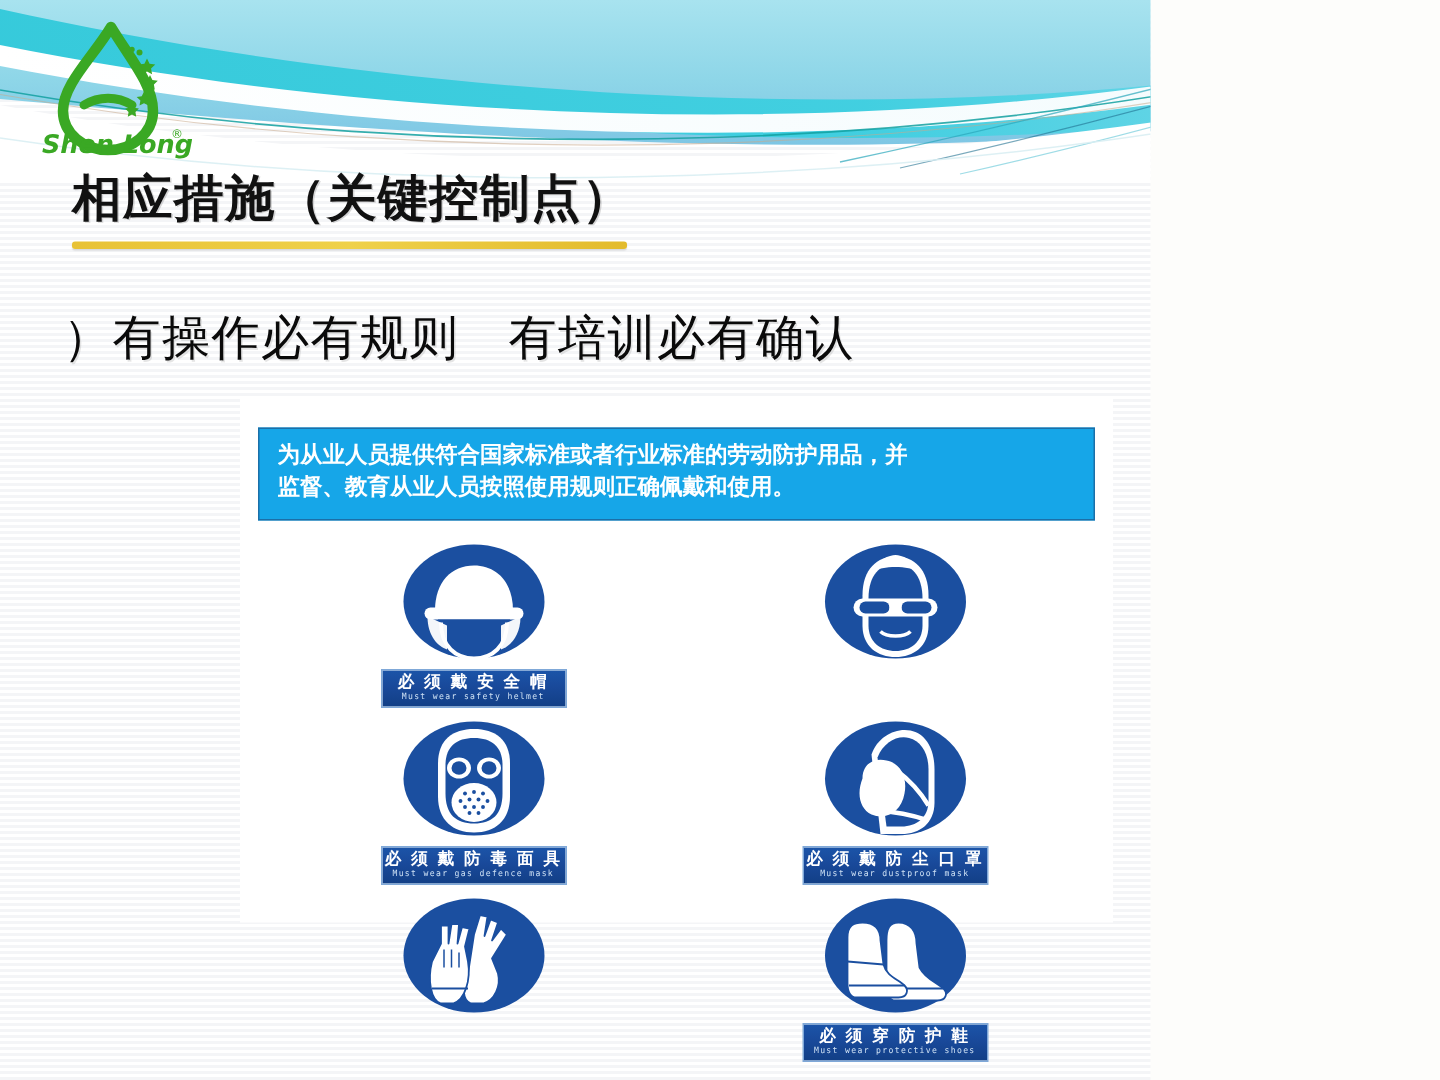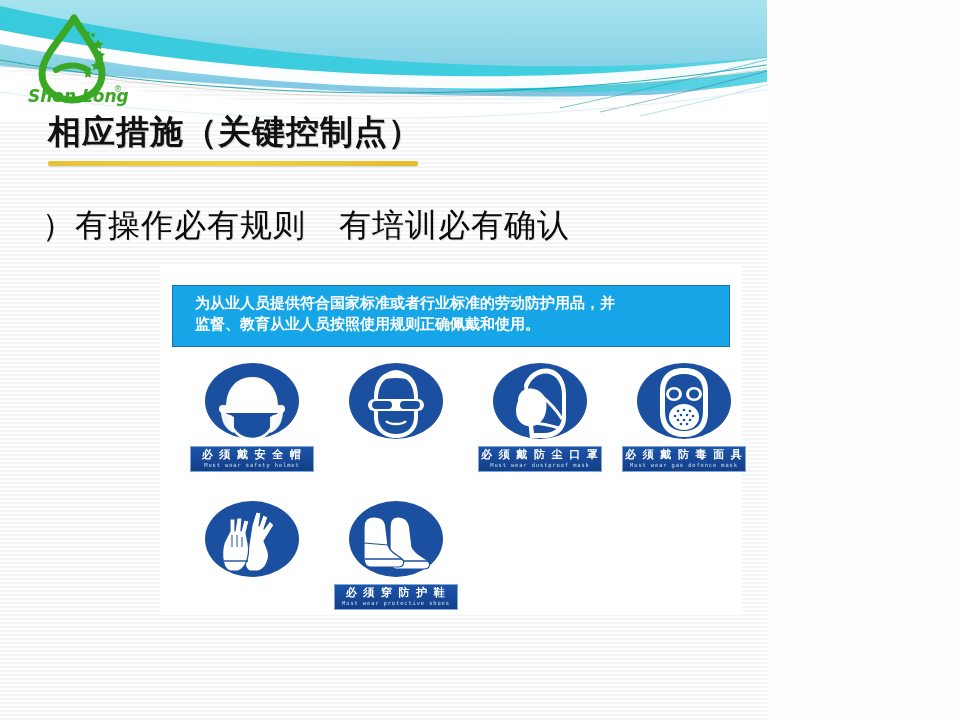--- a/index.html
+++ b/index.html
@@ -109,7 +109,7 @@
     box-sizing: border-box;
     background: #16a6e8;
     border: 1px solid #1b6fa8;
-    padding: 7px 10px 0 22px;
+    padding: 7px 10px 0 12px;
   }
   .notice-text {
     font-family: "DejaVu Sans", "Liberation Sans", sans-serif;

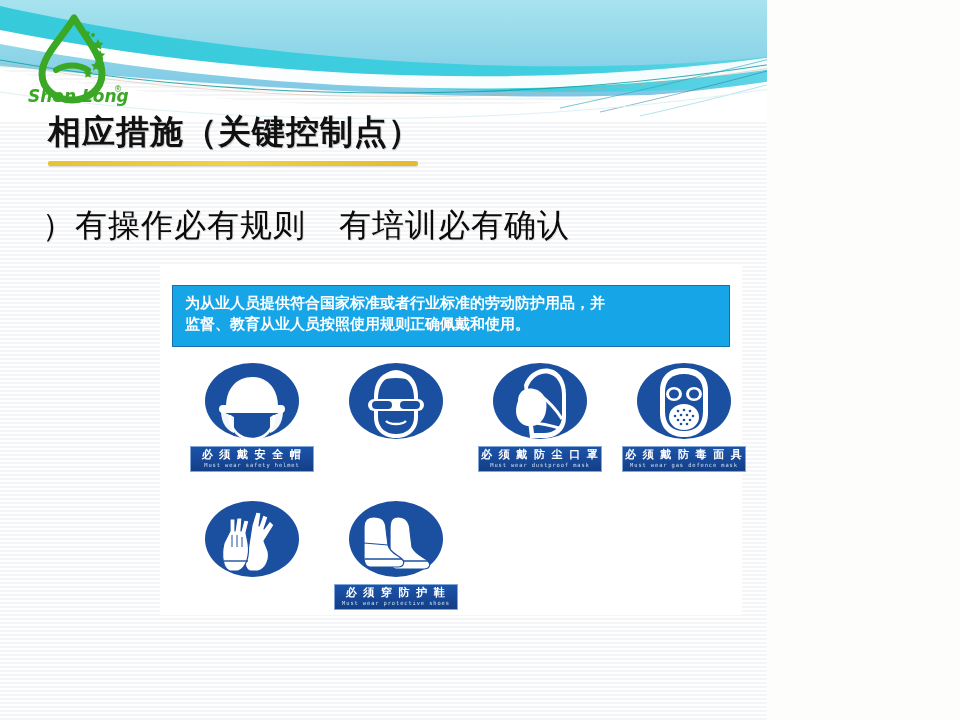--- a/index.html
+++ b/index.html
@@ -124,15 +124,14 @@
   
   .sign-grid {
     position: absolute;
-    left: 30px;
+    left: 18px;
     top: 96px;
     width: 556px;
     display: grid;
-    grid-template-columns: repeat(4, 1fr);
+    grid-template-columns: repeat(2, 1fr);
     grid-template-rows: repeat(2, 118px);
     column-gap: 6px;
     row-gap: 0px;
-    gap: 20px;
   }
   .sign-cell {
     position: relative;

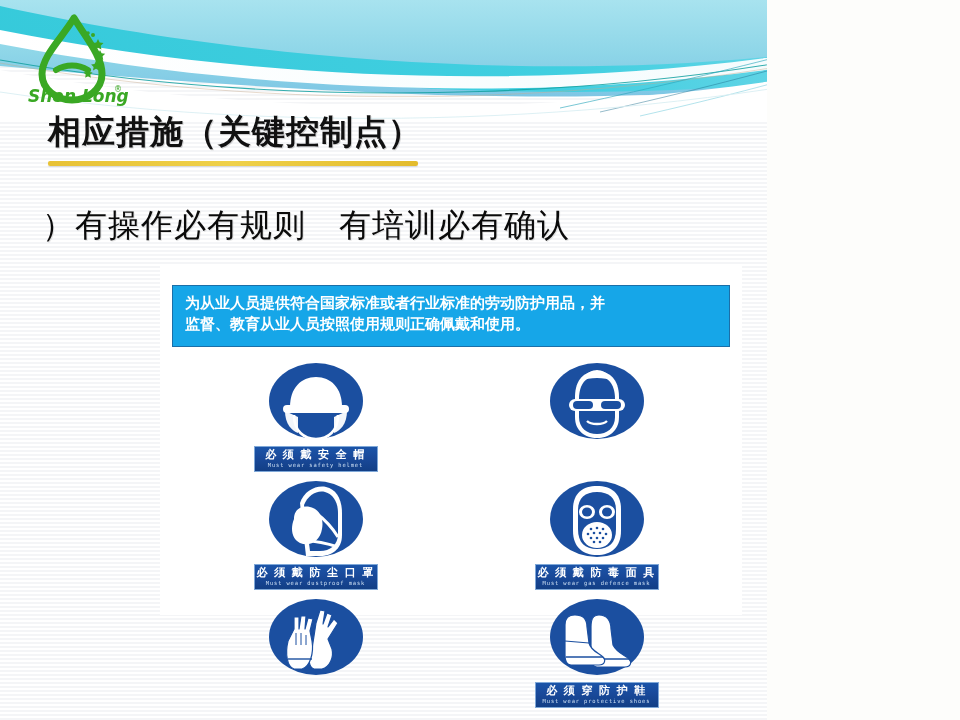--- a/index.html
+++ b/index.html
@@ -283,22 +283,6 @@
           <rect x="58" y="42" width="8" height="4" fill="#ffffff"></rect>
           <path d="M52 60 C56 64 68 64 72 60" fill="none" stroke="#ffffff" stroke-width="2.4"></path>
         </svg>
-      </div>
-
-      <div class="sign-cell">
-        <svg class="sign-disc" viewBox="0 0 124 84">
-          <ellipse cx="62" cy="40" rx="47" ry="38" fill="#1b4fa0"></ellipse>
-          <path d="M46 24 C50 12 62 6 72 8 C82 10 88 20 88 34 L88 56 C88 70 78 77 66 77 L52 77 Z" fill="#ffffff"></path>
-          <path d="M50 26 C54 16 63 11 71 13 C79 15 84 23 84 34 L84 55 C84 66 76 72 66 72 L56 72 Z" fill="#1b4fa0"></path>
-          <path d="M40 40 C40 30 48 26 56 28 C66 30 70 40 68 50 C66 62 56 68 46 64 C38 60 36 50 40 40 Z" fill="#ffffff"></path>
-          <path d="M62 34 C70 40 78 48 84 58" fill="none" stroke="#ffffff" stroke-width="3"></path>
-          <path d="M52 62 C62 62 72 64 84 68" fill="none" stroke="#ffffff" stroke-width="3"></path>
-          <ellipse cx="52" cy="46" rx="12" ry="11" fill="#ffffff"></ellipse>
-        </svg>
-        <div class="sign-label">
-          <span class="label-cn">必 须 戴 防 尘 口 罩</span>
-          <span class="label-en">Must wear dustproof mask</span>
-        </div>
       </div>
 
       <div class="sign-cell">
@@ -332,6 +316,22 @@
         </div>
       </div>
 
+      <div class="sign-cell">
+        <svg class="sign-disc" viewBox="0 0 124 84">
+          <ellipse cx="62" cy="40" rx="47" ry="38" fill="#1b4fa0"></ellipse>
+          <path d="M46 24 C50 12 62 6 72 8 C82 10 88 20 88 34 L88 56 C88 70 78 77 66 77 L52 77 Z" fill="#ffffff"></path>
+          <path d="M50 26 C54 16 63 11 71 13 C79 15 84 23 84 34 L84 55 C84 66 76 72 66 72 L56 72 Z" fill="#1b4fa0"></path>
+          <path d="M40 40 C40 30 48 26 56 28 C66 30 70 40 68 50 C66 62 56 68 46 64 C38 60 36 50 40 40 Z" fill="#ffffff"></path>
+          <path d="M62 34 C70 40 78 48 84 58" fill="none" stroke="#ffffff" stroke-width="3"></path>
+          <path d="M52 62 C62 62 72 64 84 68" fill="none" stroke="#ffffff" stroke-width="3"></path>
+          <ellipse cx="52" cy="46" rx="12" ry="11" fill="#ffffff"></ellipse>
+        </svg>
+        <div class="sign-label">
+          <span class="label-cn">必 须 戴 防 尘 口 罩</span>
+          <span class="label-en">Must wear dustproof mask</span>
+        </div>
+      </div>
+
 
       <div class="sign-cell">
         <svg class="sign-disc" viewBox="0 0 124 84">

